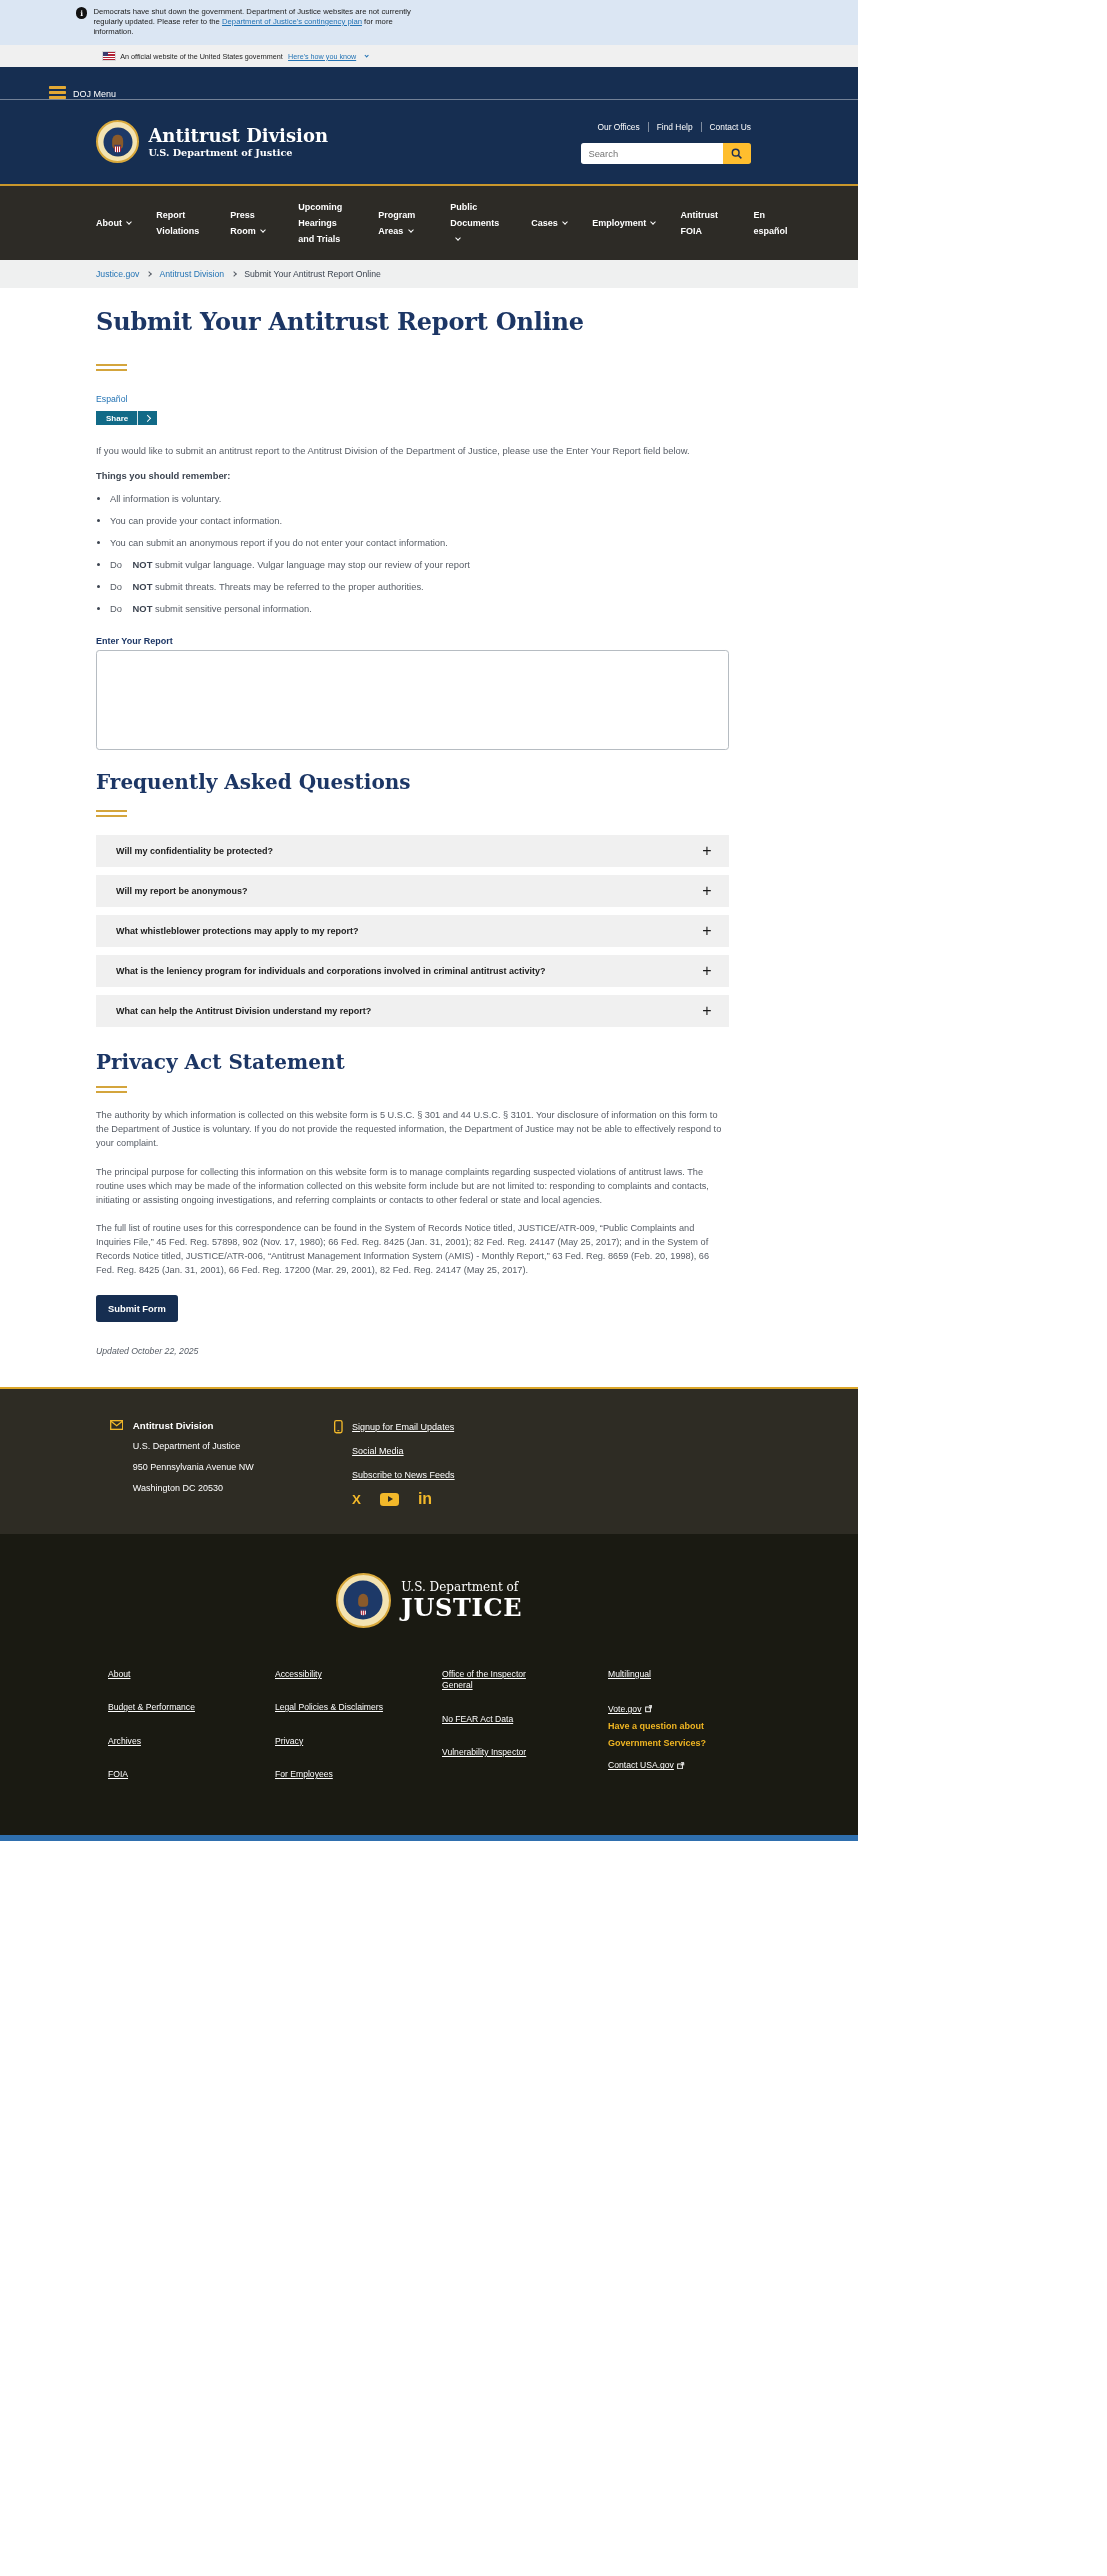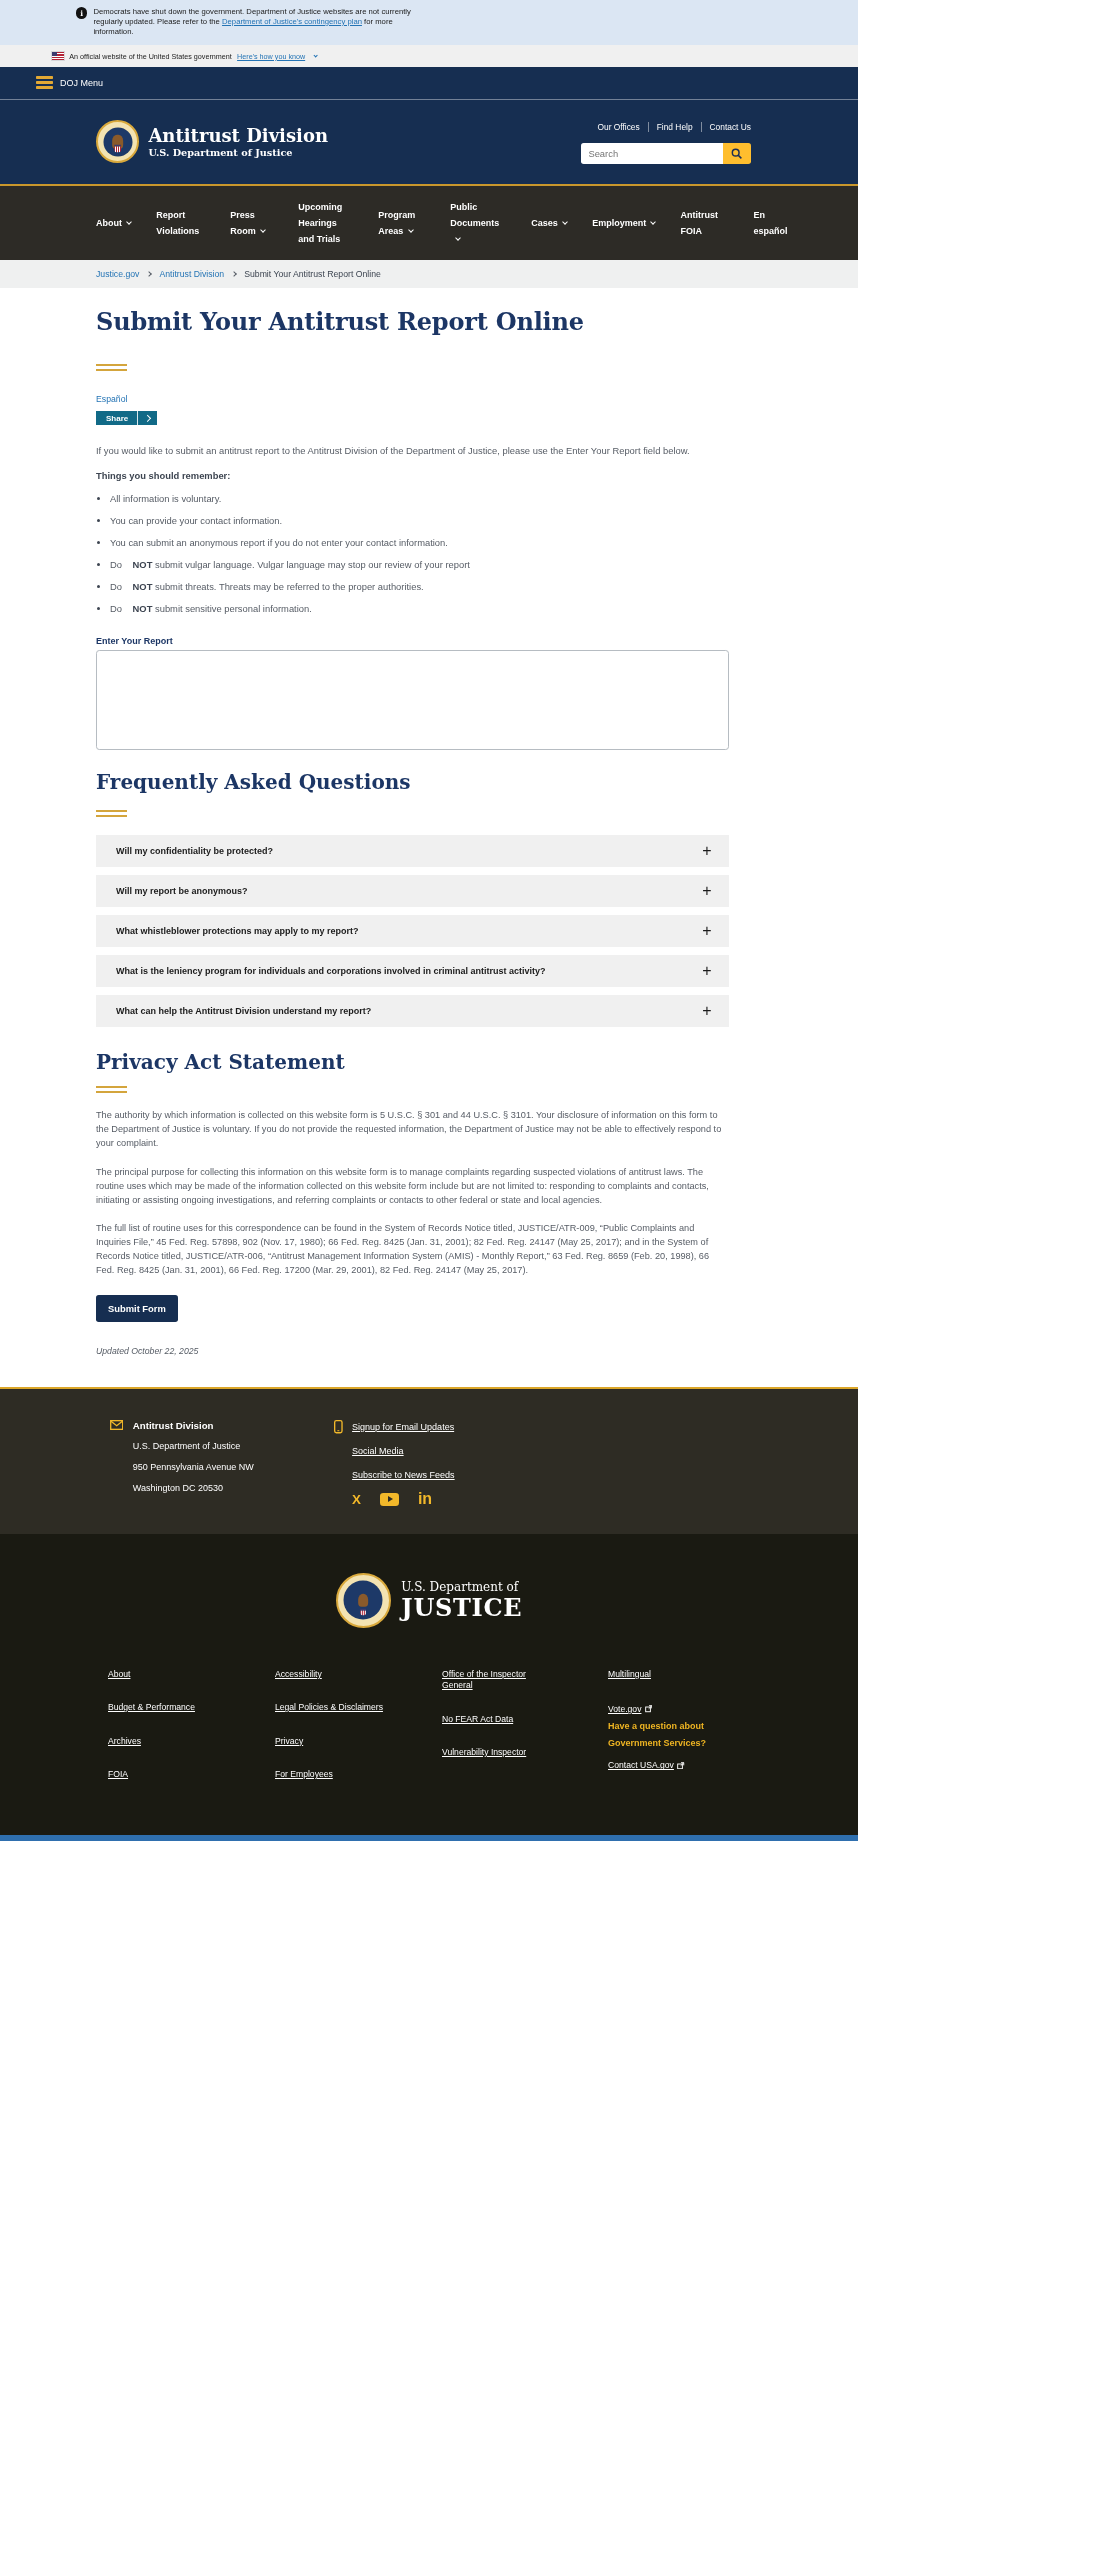--- a/index.html
+++ b/index.html
@@ -20,7 +20,7 @@
 
   
   .gov-banner { background:#f0f0f0; height:21.4px; display:flex; align-items:center;
-    padding-left:52px; gap:5.3px; font-size:7.2px; color:#1b1b1b; }
+    padding-left:103px; gap:5.3px; font-size:7.2px; color:#1b1b1b; }
   .flag { width:12px; height:8px; position:relative; flex:none;
     background:repeating-linear-gradient(to bottom,#b22234 0 1.2px,#fff 1.2px 2.4px);
     outline:0.7px solid #d6d7d9; }

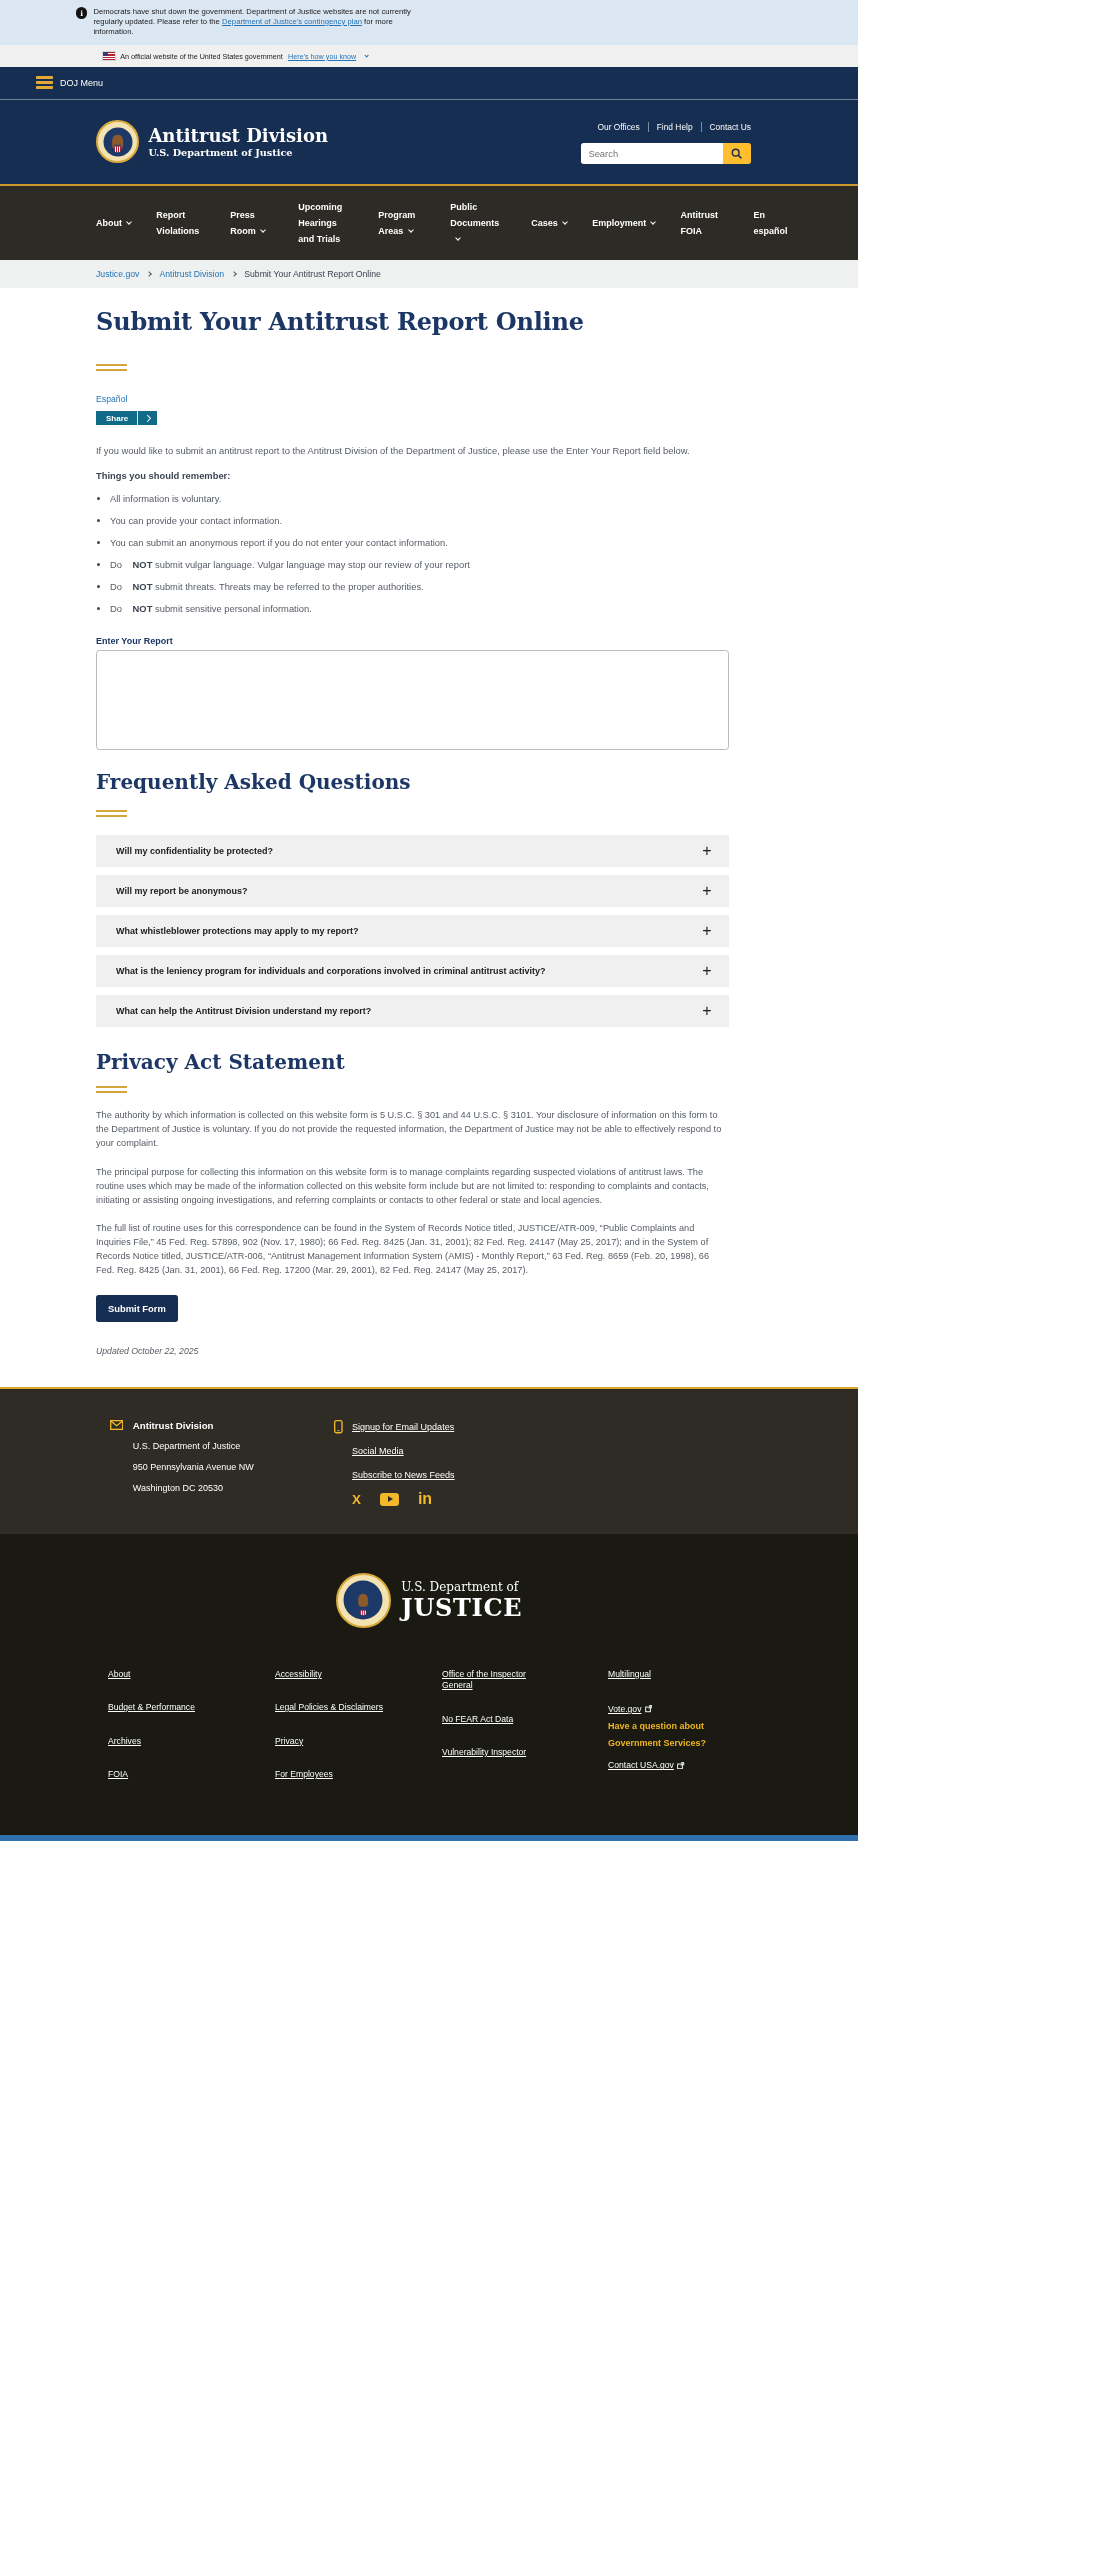--- a/index.html
+++ b/index.html
@@ -30,8 +30,8 @@
     border-bottom:1px solid #2474b5; transform:rotate(45deg); margin-left:3.3px; vertical-align:1.3px; }
 
   
-  .doj-menu { background:#162e51; height:33px; display:flex; align-items:center;
-    padding-left:36px; gap:7.4px; border-bottom:0.7px solid rgba(255,255,255,.4); }
+  .doj-menu { background:#162e51; height:33px; display:flex; align-items:flex-end;
+    padding-left:49px; gap:7.4px; border-bottom:0.7px solid rgba(255,255,255,.4); }
   .hamburger { display:flex; flex-direction:column; gap:2px; cursor:pointer; }
   .hamburger span { display:block; width:16.7px; height:3px; background:#e3a934; border-radius:0.7px; }
   .doj-menu-label { color:#fff; font-size:9px; }

